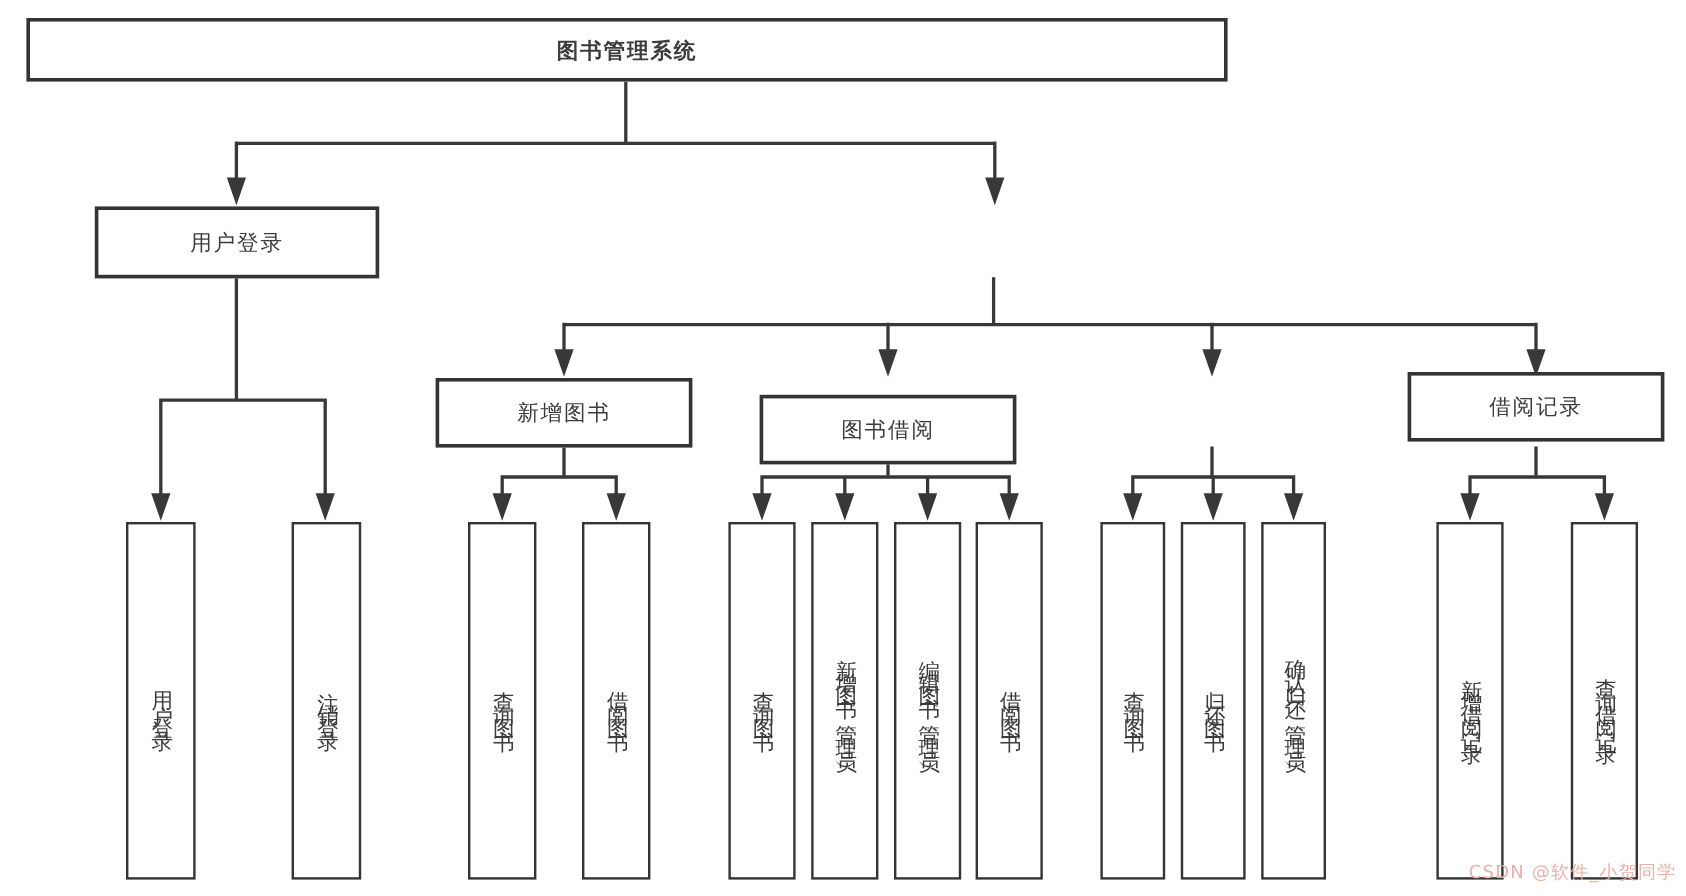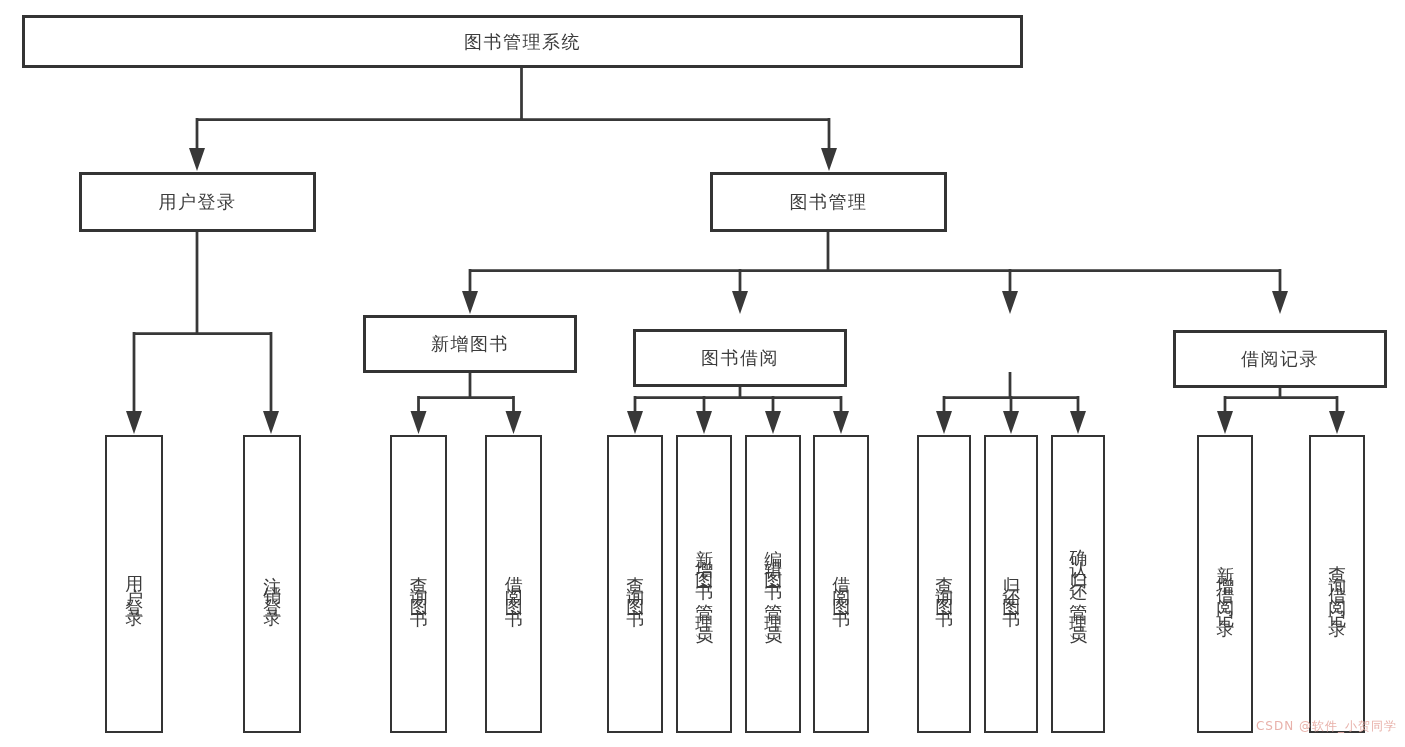--- a/index.html
+++ b/index.html
@@ -98,7 +98,7 @@
     </g>
   </svg>
 
-  <div class="node" style="left:22px;top:15px;width:1001px;height:53px;">
+  <div class="node" style="left:22px;top:15px;width:1001px;height:53px;font-weight:bold;">
     <span>图书管理系统</span>
   </div>
 

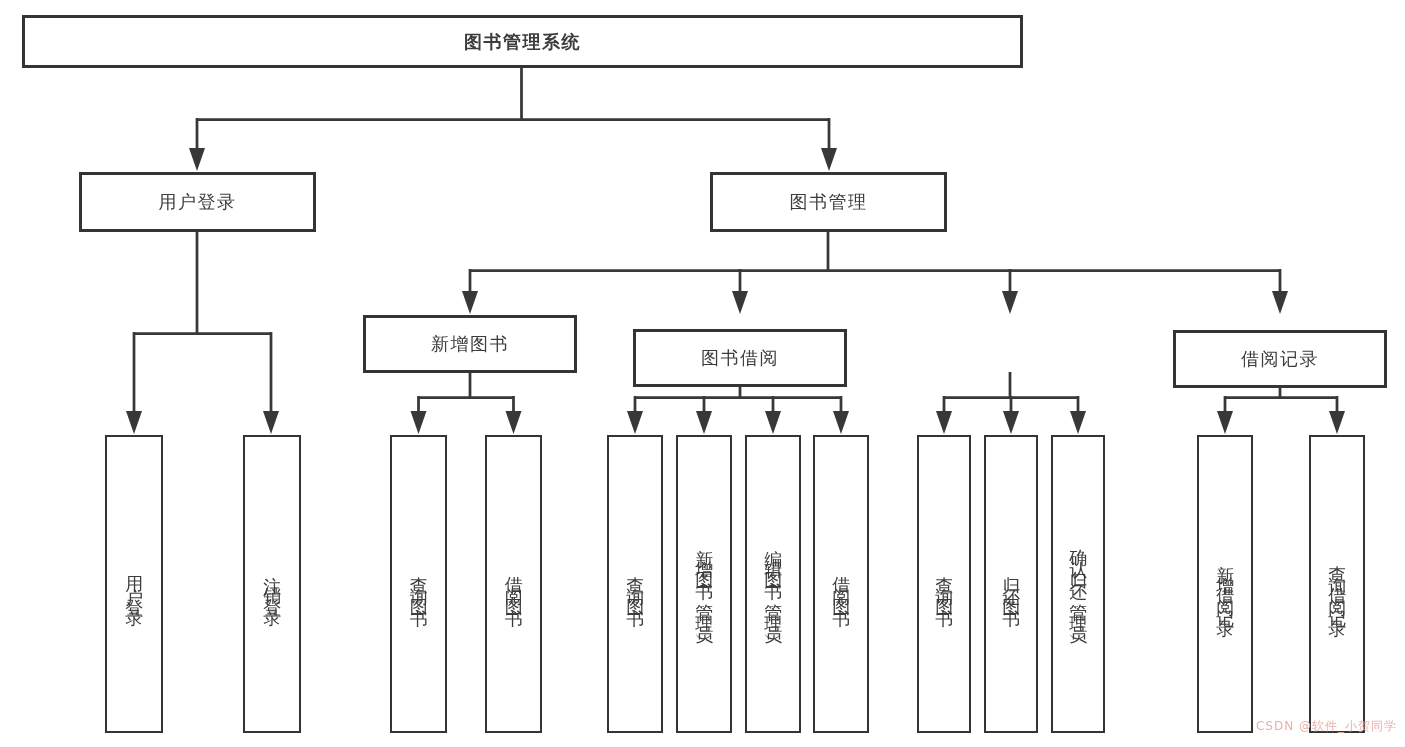--- a/index.html
+++ b/index.html
@@ -105,9 +105,6 @@
   <div class="node" style="left:79px;top:172px;width:237px;height:60px;">
     <span>用户登录</span>
   </div>
-  <div class="node" style="left:710px;top:172px;width:237px;height:60px;">
-    <span>图书管理</span>
-  </div>
 
   <div class="node" style="left:363px;top:315px;width:214px;height:58px;">
     <span>新增图书</span>

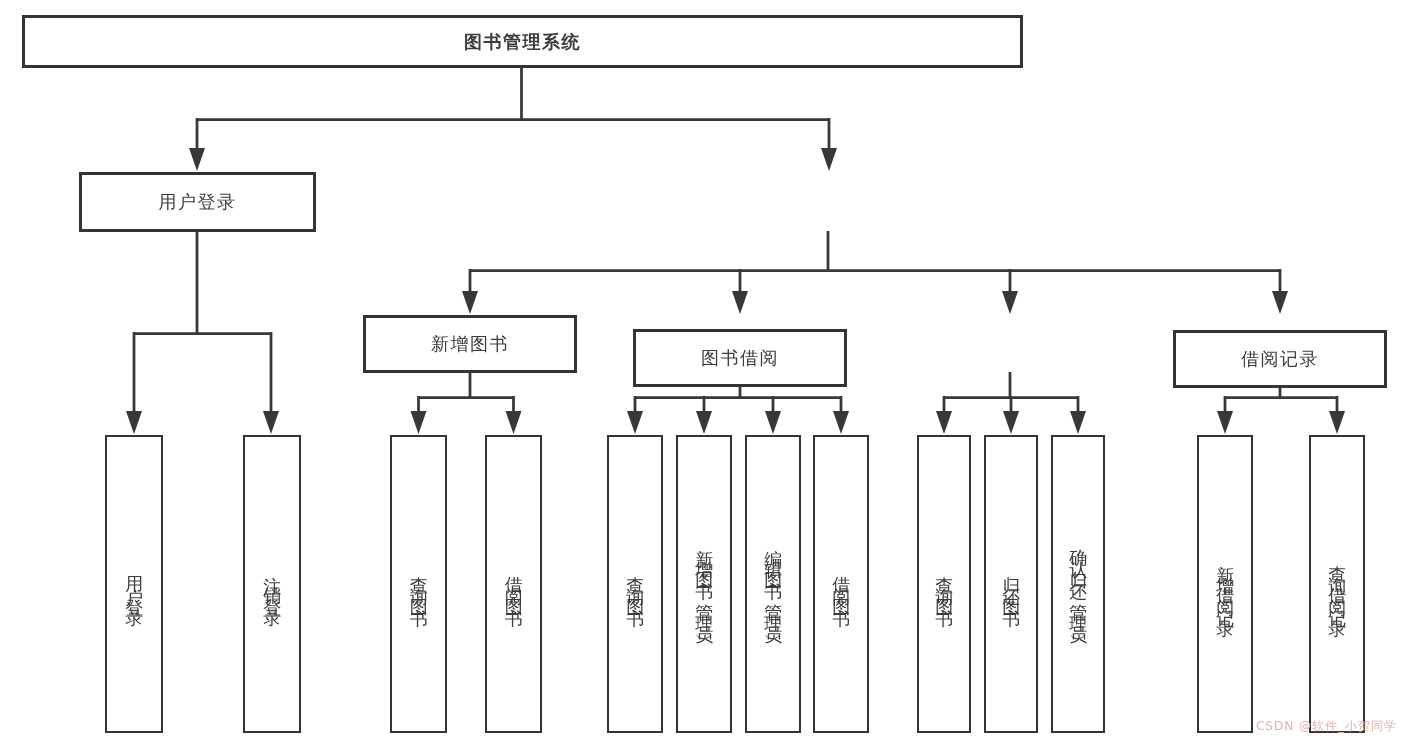--- a/index.html
+++ b/index.html
@@ -112,7 +112,7 @@
   <div class="node" style="left:633px;top:315px;width:214px;height:58px;margin-top:14px;">
     <span>图书借阅</span>
   </div>
-  <div class="node" style="left:1173px;top:330px;width:214px;height:58px;">
+  <div class="node" style="left:1173px;top:310px;width:214px;height:58px;">
     <span>借阅记录</span>
   </div>
 

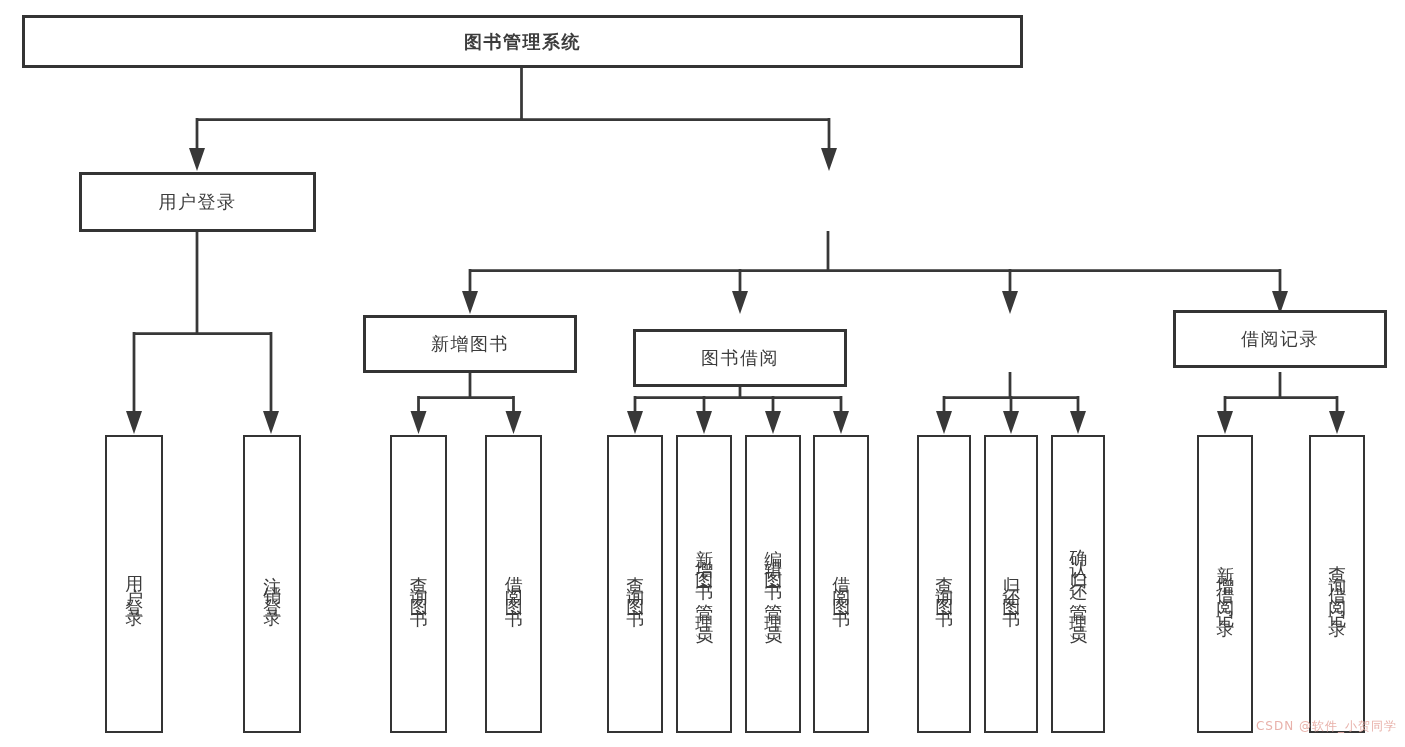--- a/index.html
+++ b/index.html
@@ -36,7 +36,7 @@
   .watermark{
     position:absolute;
     top:718px;right:8px;
-    font-size:12px;
+    font-size:15px;
     letter-spacing:1px;
     color:#e8b1aa;
     z-index:5;

